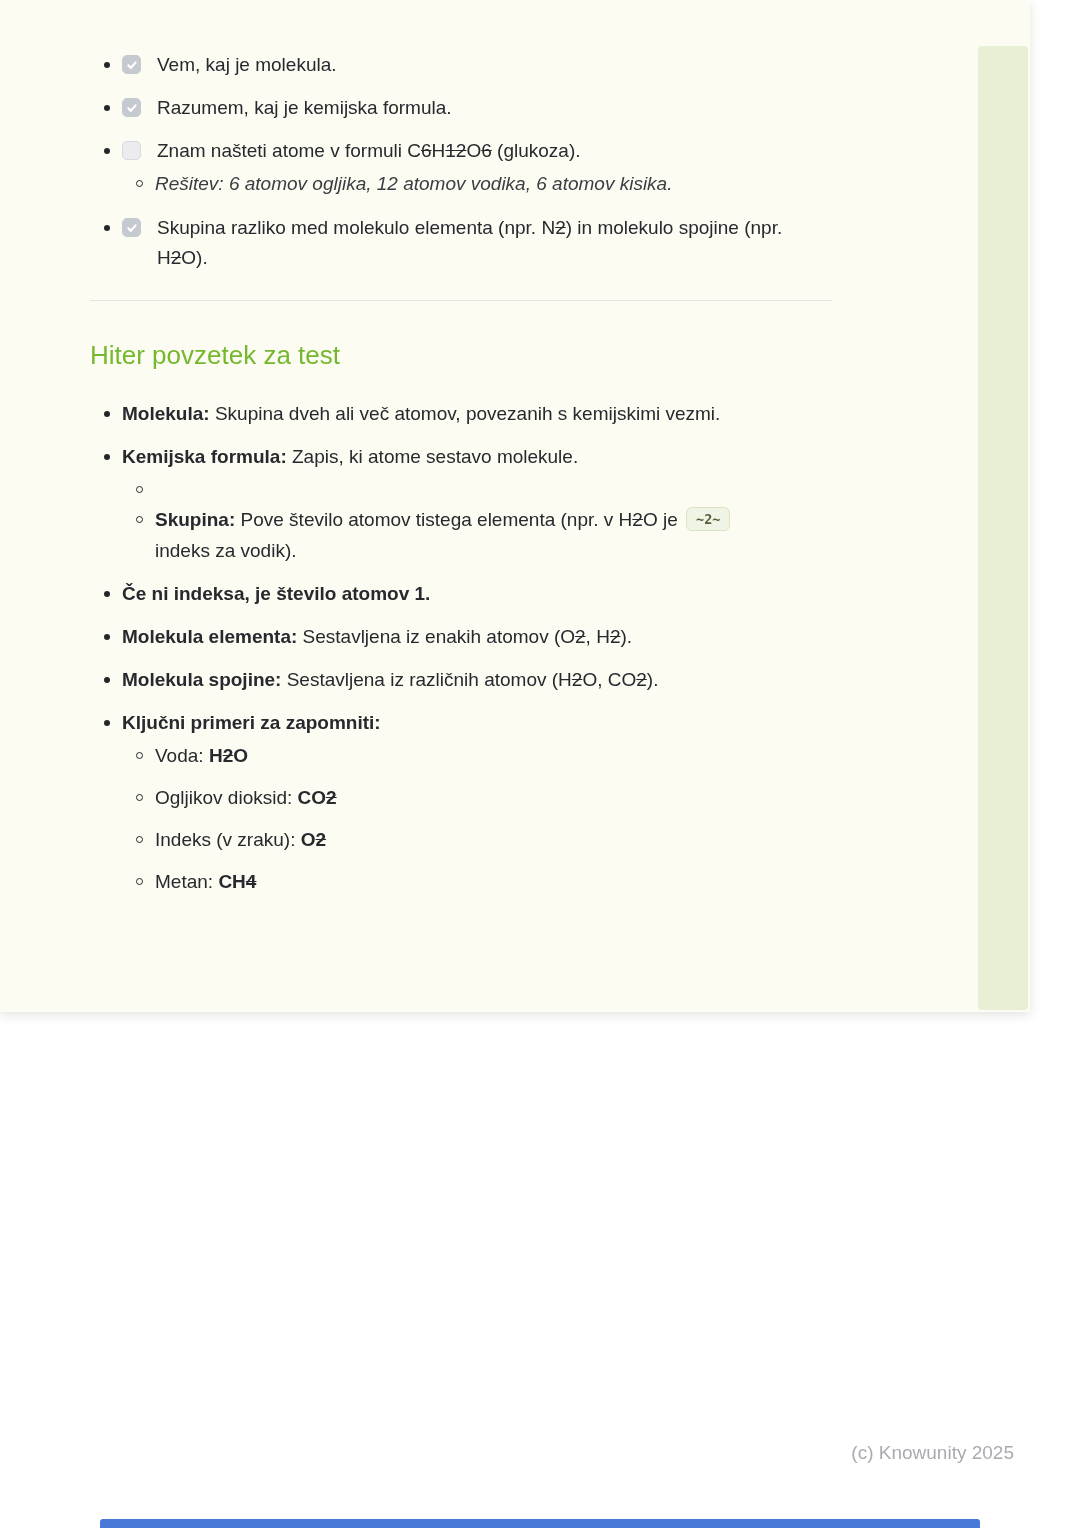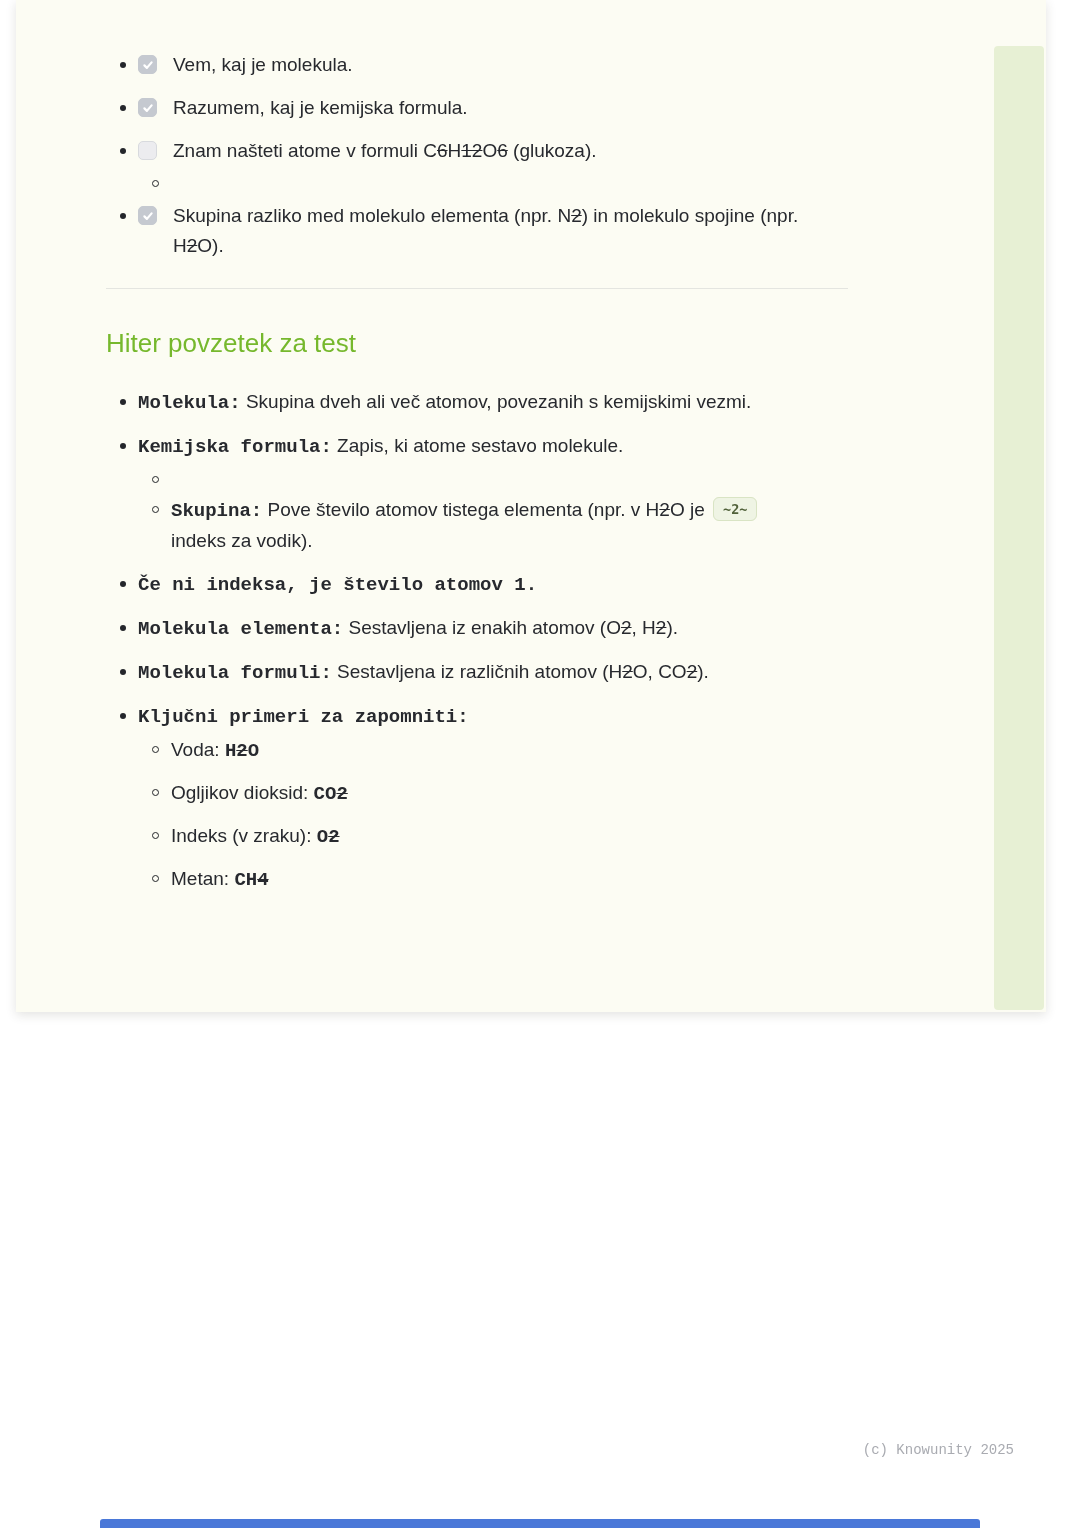--- a/index.html
+++ b/index.html
@@ -12,7 +12,7 @@
     overflow:hidden;
   }
   .card {
-    position:absolute; left:16px; top:0;
+    position:absolute; left:0; top:0;
     width:1030px; height:1012px;
     background:var(--card-bg, #fcfcf3);
     box-shadow:0 3px 10px rgba(60,60,40,.14);

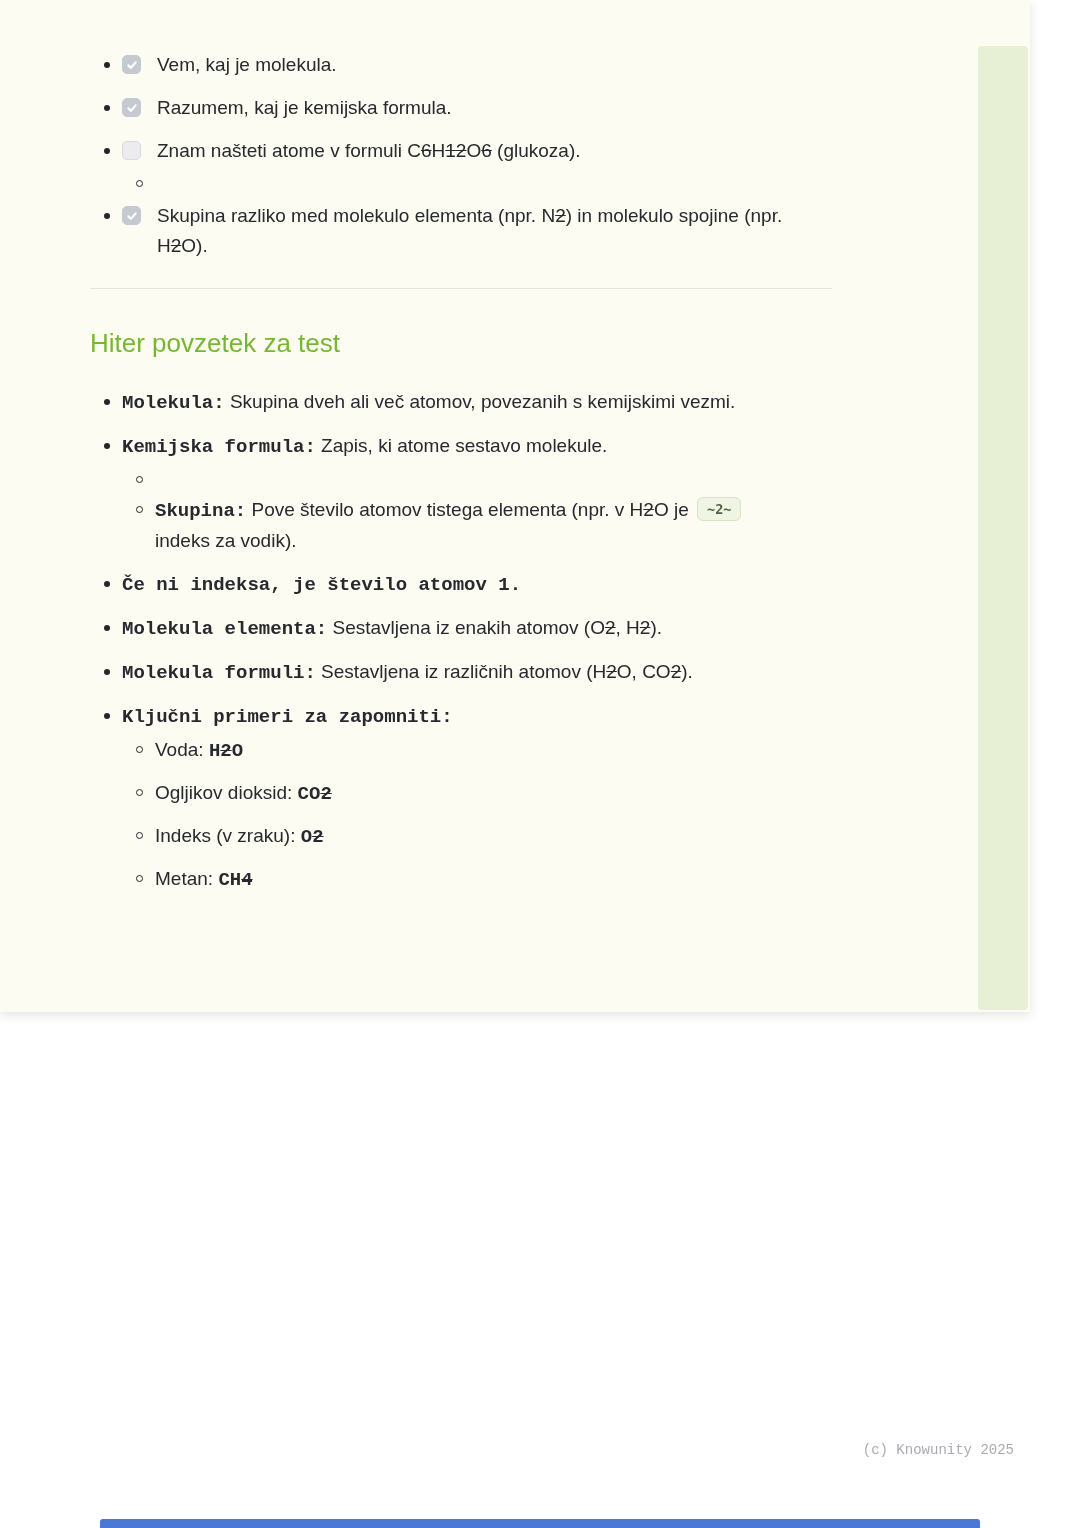--- a/index.html
+++ b/index.html
@@ -127,6 +127,7 @@
           <li class="sub-item">
             <div class="row">
               <span class="ring"></span>
+              <span class="txt solution"><span class="seg-i">Rešitev: 6 atomov ogljika, 12 atomov vodika, 6 atomov kisika.</span></span>
             </div>
           </li>
         </ul>

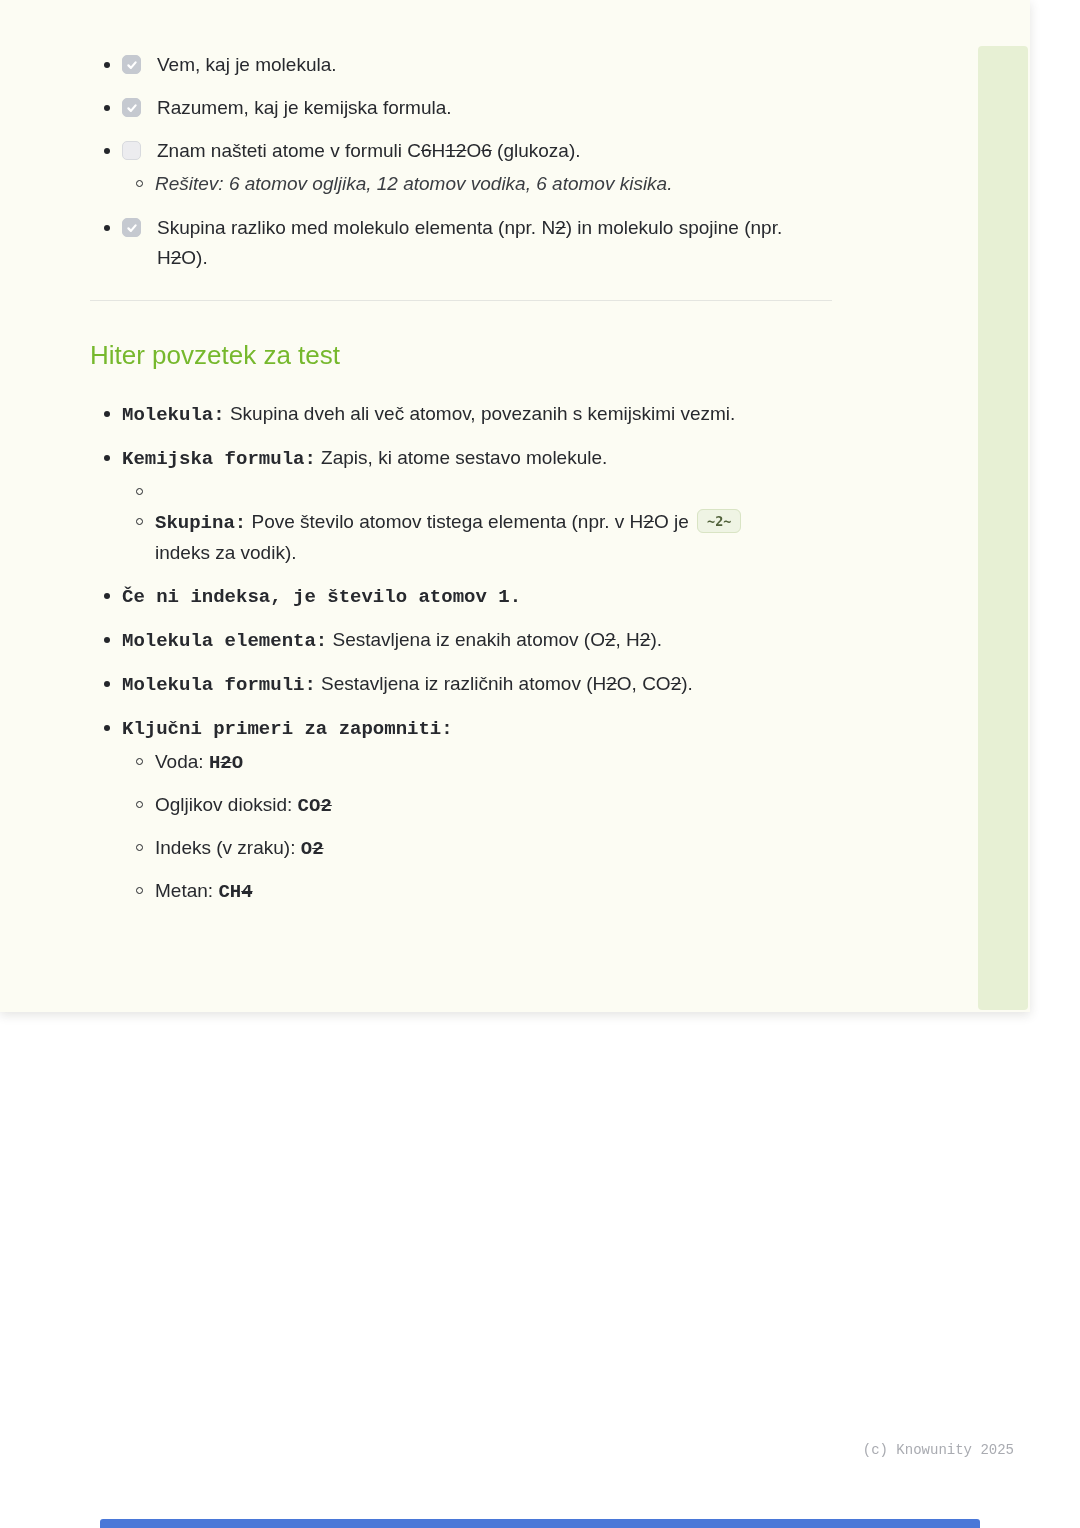--- a/index.html
+++ b/index.html
@@ -53,7 +53,7 @@
   .sub-item .txt { max-width:620px; }
   .solution { font-style:italic; color:#3a3d42; }
 
-  .seg-b { font-weight:700;font-family:Liberation Mono, monospace; }
+  .seg-b { font-weight:700; }
   .seg-s { text-decoration:line-through; }
   .seg-i { font-style:italic; }
   .code-chip {

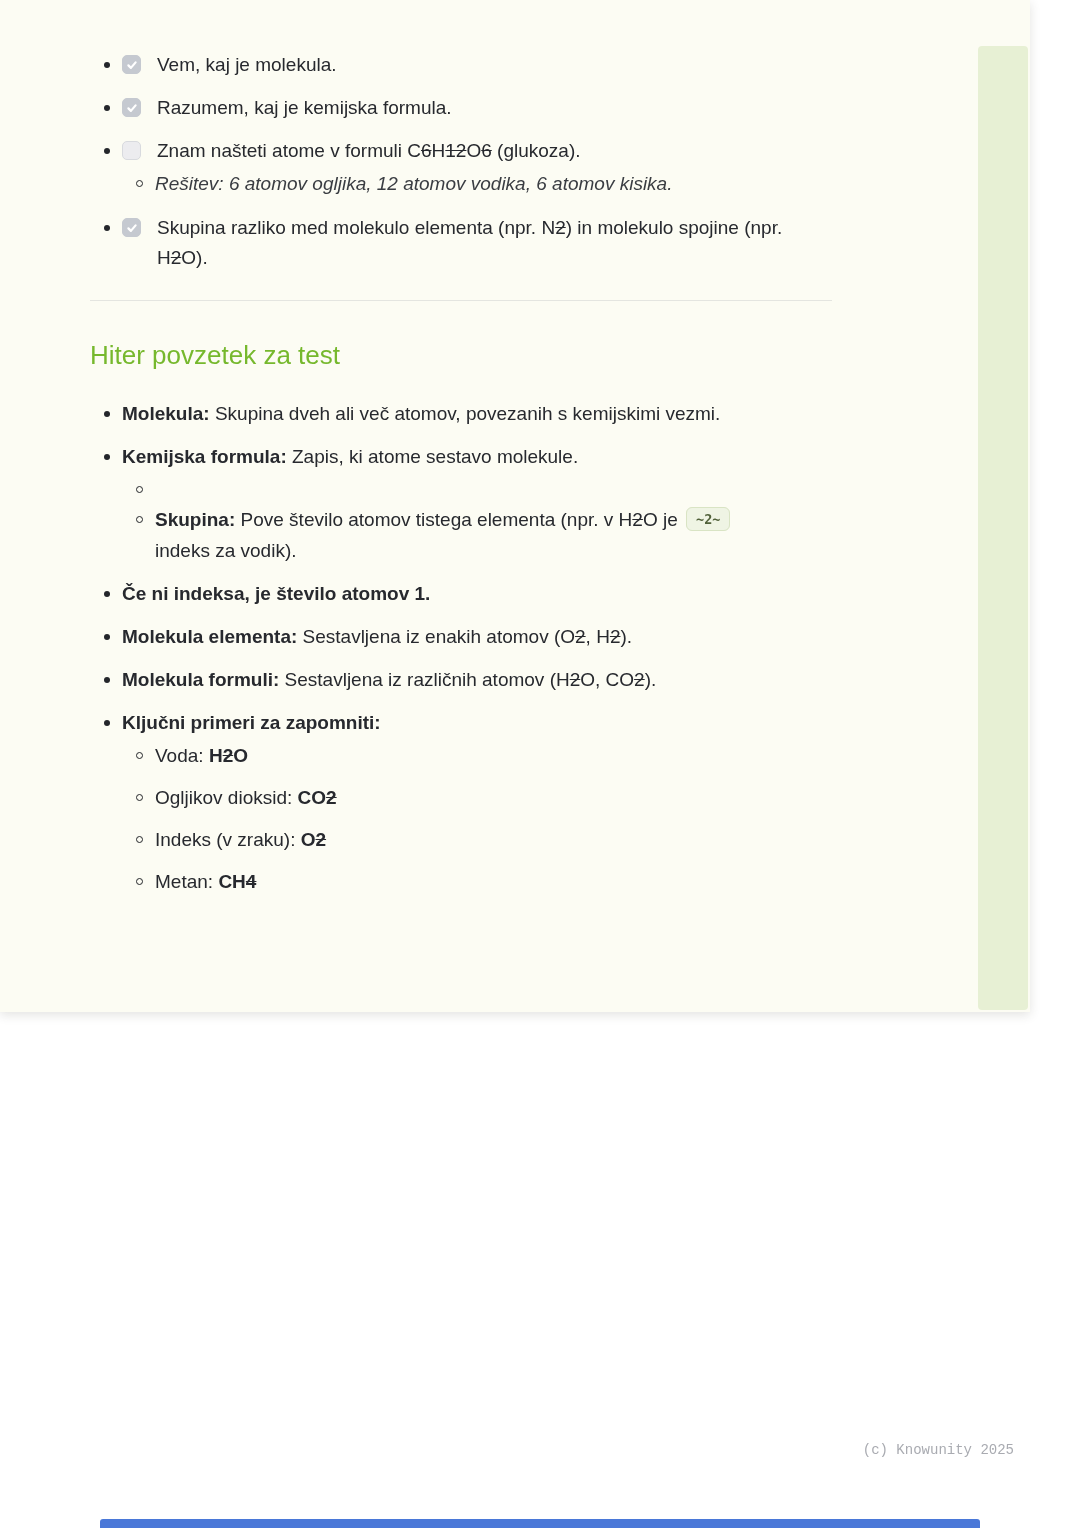--- a/index.html
+++ b/index.html
@@ -197,7 +197,7 @@
       <li class="sum-item">
         <div class="row">
           <span class="dot"></span>
-          <span class="txt"><span class="seg-b">Molekula formuli:</span><span> Sestavljena iz različnih atomov (H</span><span class="seg-s">2</span><span>O, CO</span><span class="seg-s">2</span><span>).</span></span>
+          <span class="txt"><span class="seg-b">Molekula spojine:</span><span> Sestavljena iz različnih atomov (H</span><span class="seg-s">2</span><span>O, CO</span><span class="seg-s">2</span><span>).</span></span>
         </div>
       </li>
 

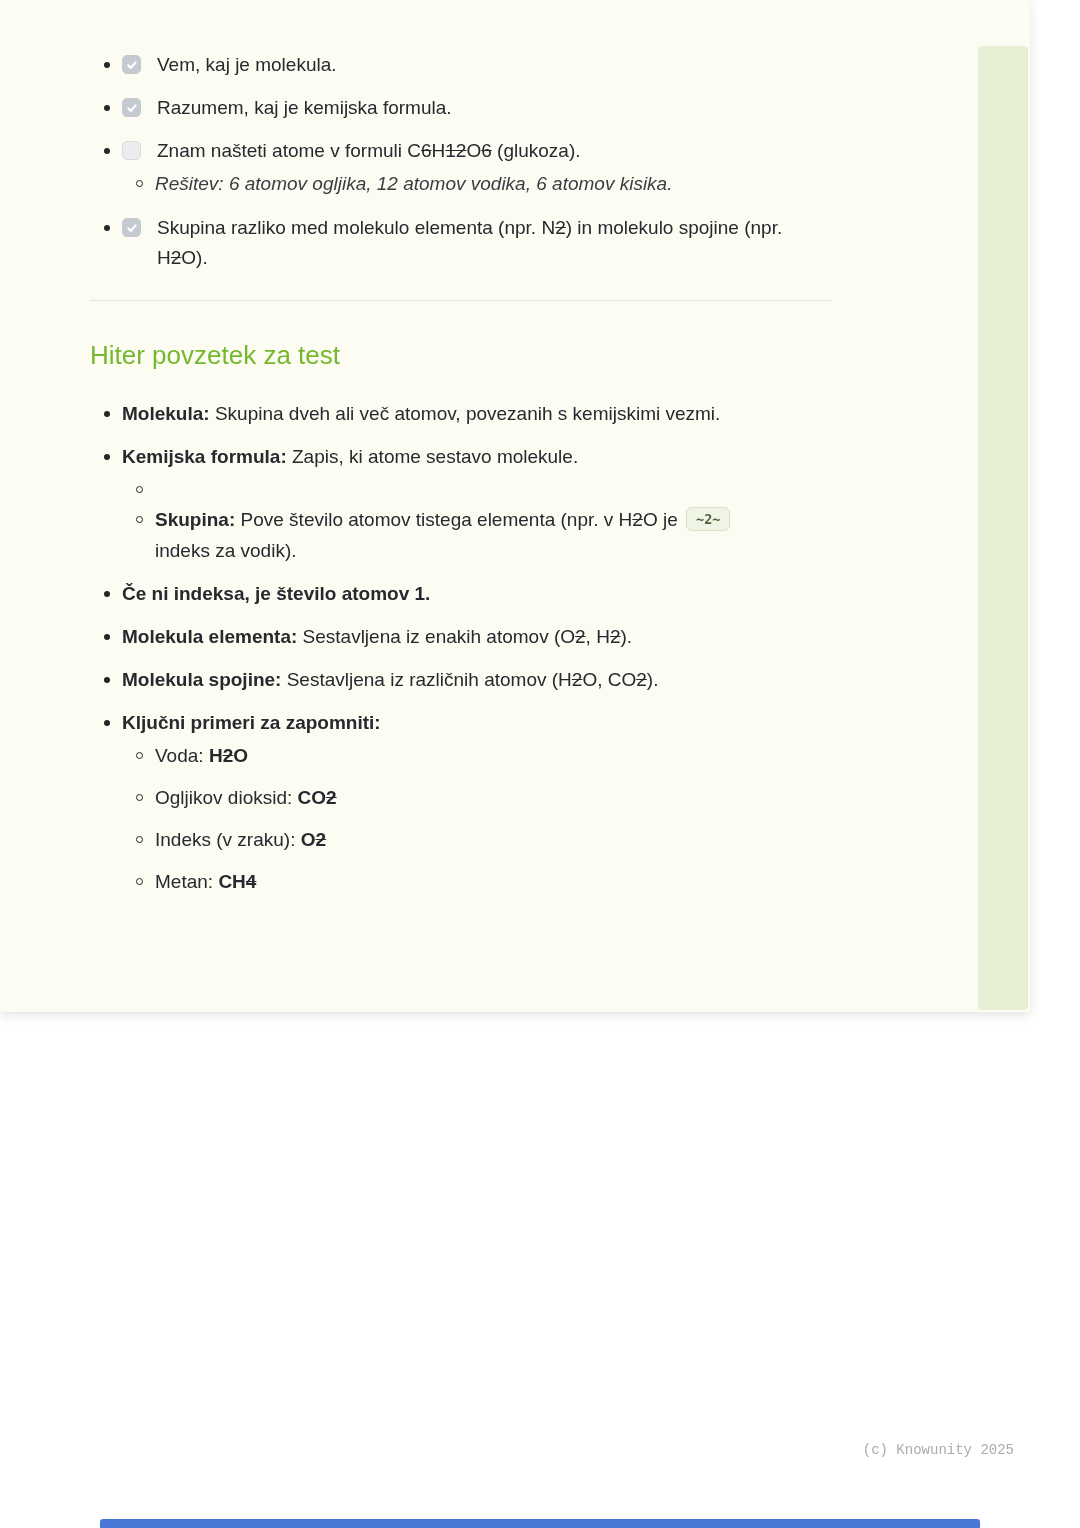--- a/index.html
+++ b/index.html
@@ -74,7 +74,7 @@
   }
   .summary { margin-top:27px; }
 
-  .footer { position:absolute; top:1442px; right:66px; font-size:14px; color:var(--footer-text, #a9abb1);font-family:Liberation Mono, monospace; }
+  .footer { position:absolute; top:1442px; right:66px; font-size:19px; color:var(--footer-text, #a9abb1); }
   .bottom-bar {
     position:absolute; bottom:0; left:100px; width:880px; height:9px;
     background:var(--bottom-bar-blue, #4a78d8);

